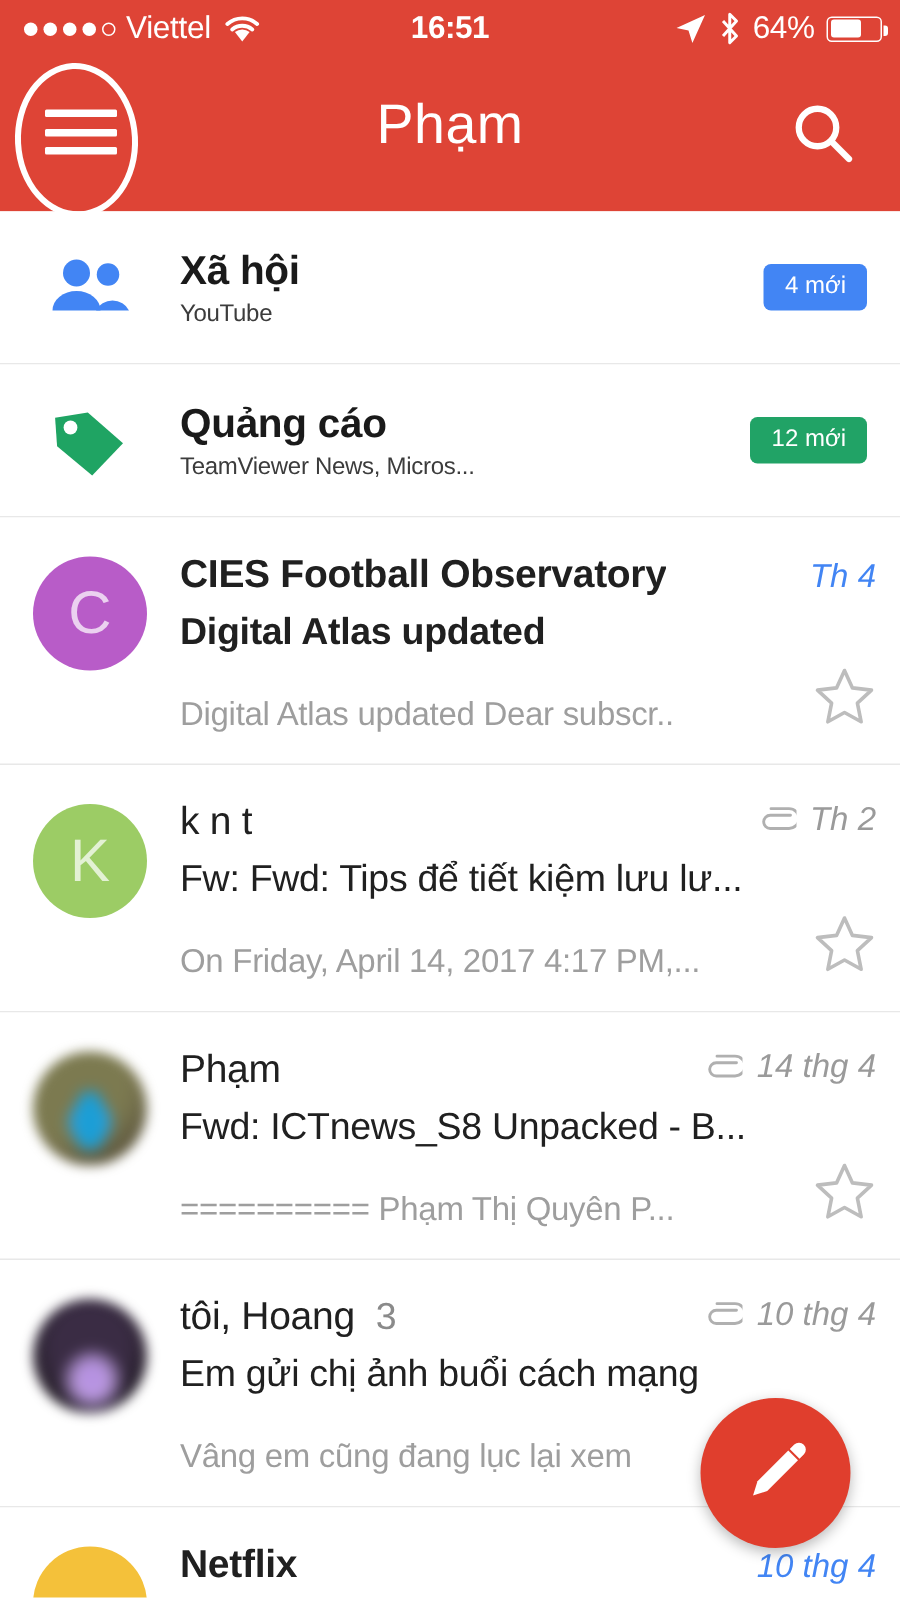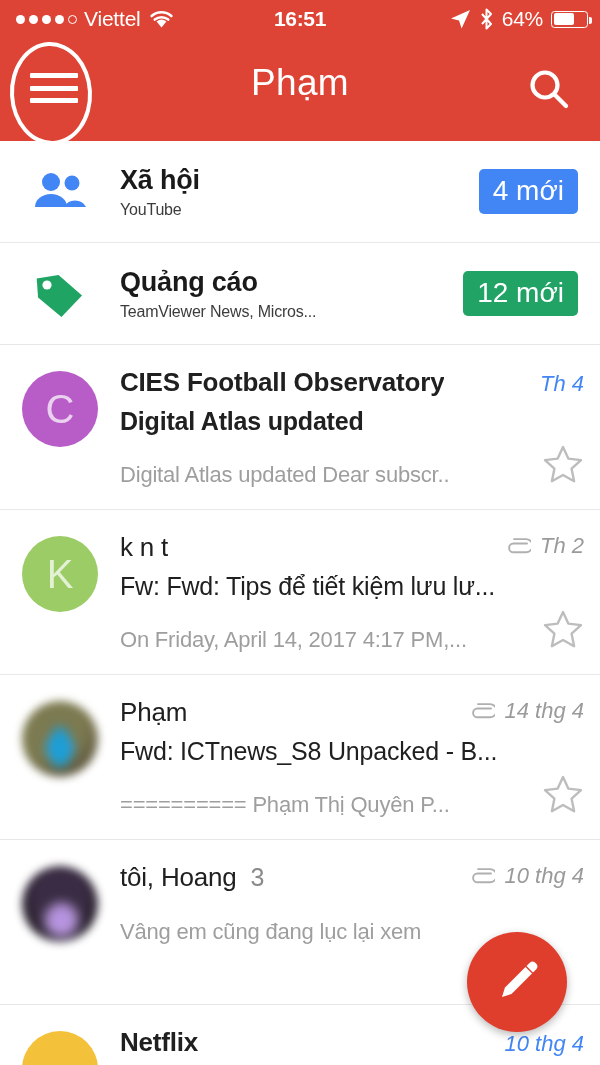--- a/index.html
+++ b/index.html
@@ -71,7 +71,7 @@
   .cat-sub { font-size:16px; color:#3c3c3c; margin-top:5px; letter-spacing:-0.2px; }
   .badge {
     margin-right:22px; padding:6px 14px 7px; border-radius:5px;
-    color:#fff; font-size:28px; white-space:nowrap;
+    color:#fff; font-size:16px; white-space:nowrap;
   }
 
   

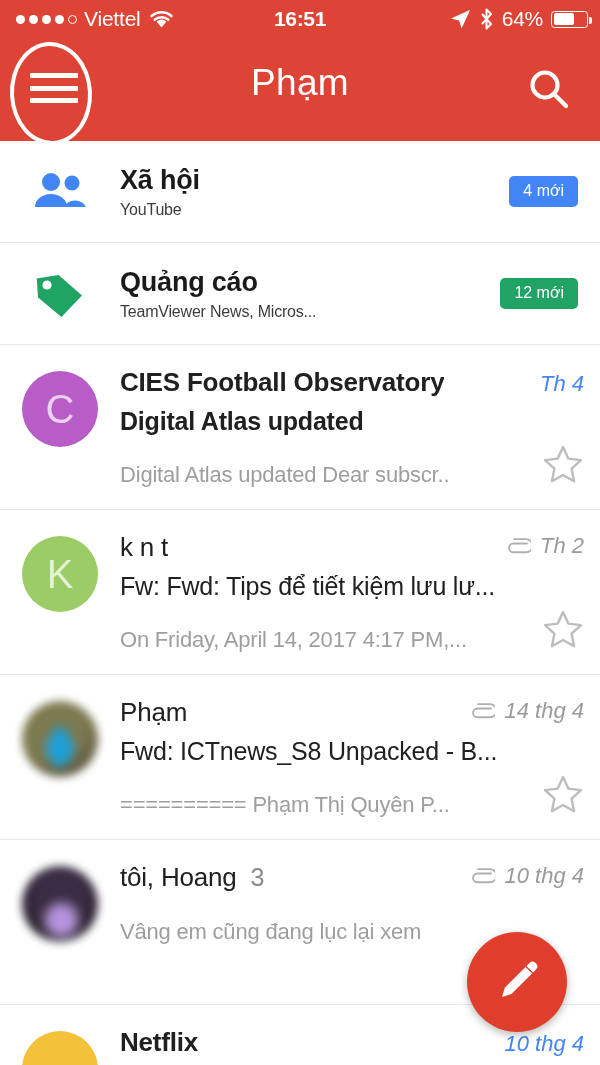--- a/index.html
+++ b/index.html
@@ -308,6 +308,7 @@
             <span class="date">10 thg 4</span>
           </span>
         </div>
+        <div class="subject">Em gửi chị ảnh buổi cách mạng</div>
         <div class="snippet-row">
           <span class="snippet">Vâng em cũng đang lục lại xem</span>
           <span class="star" style="visibility:hidden;">

